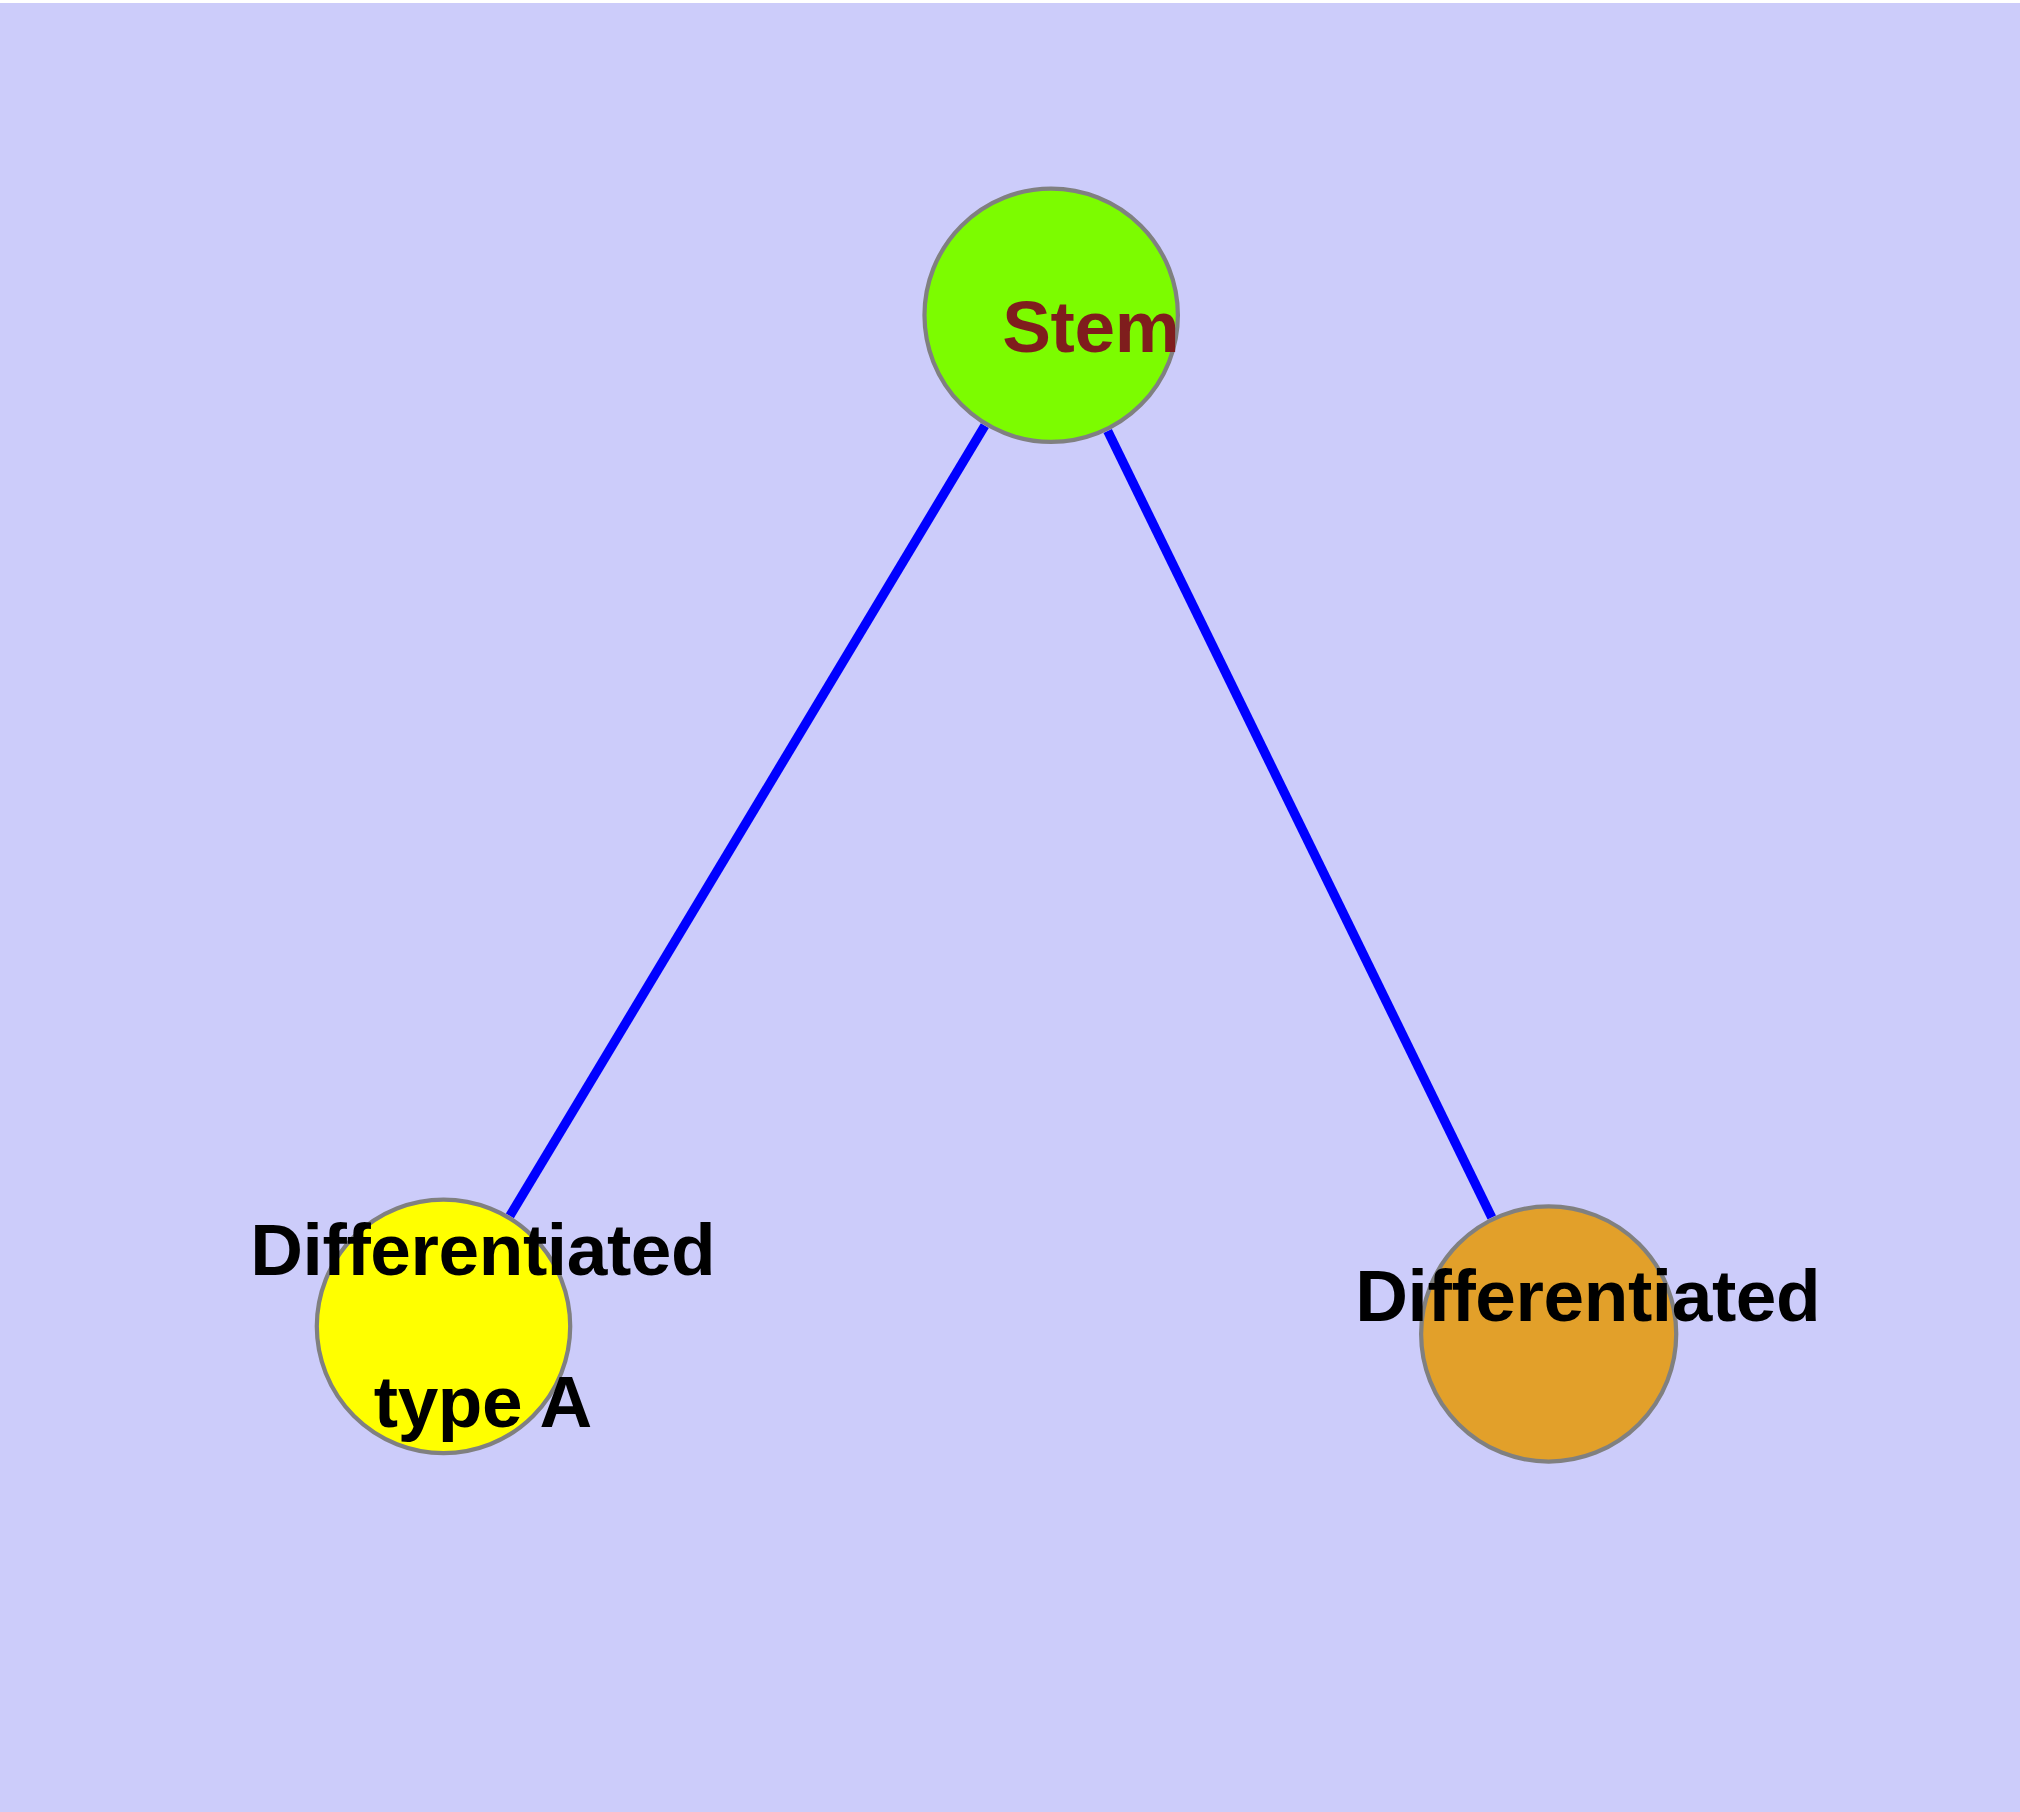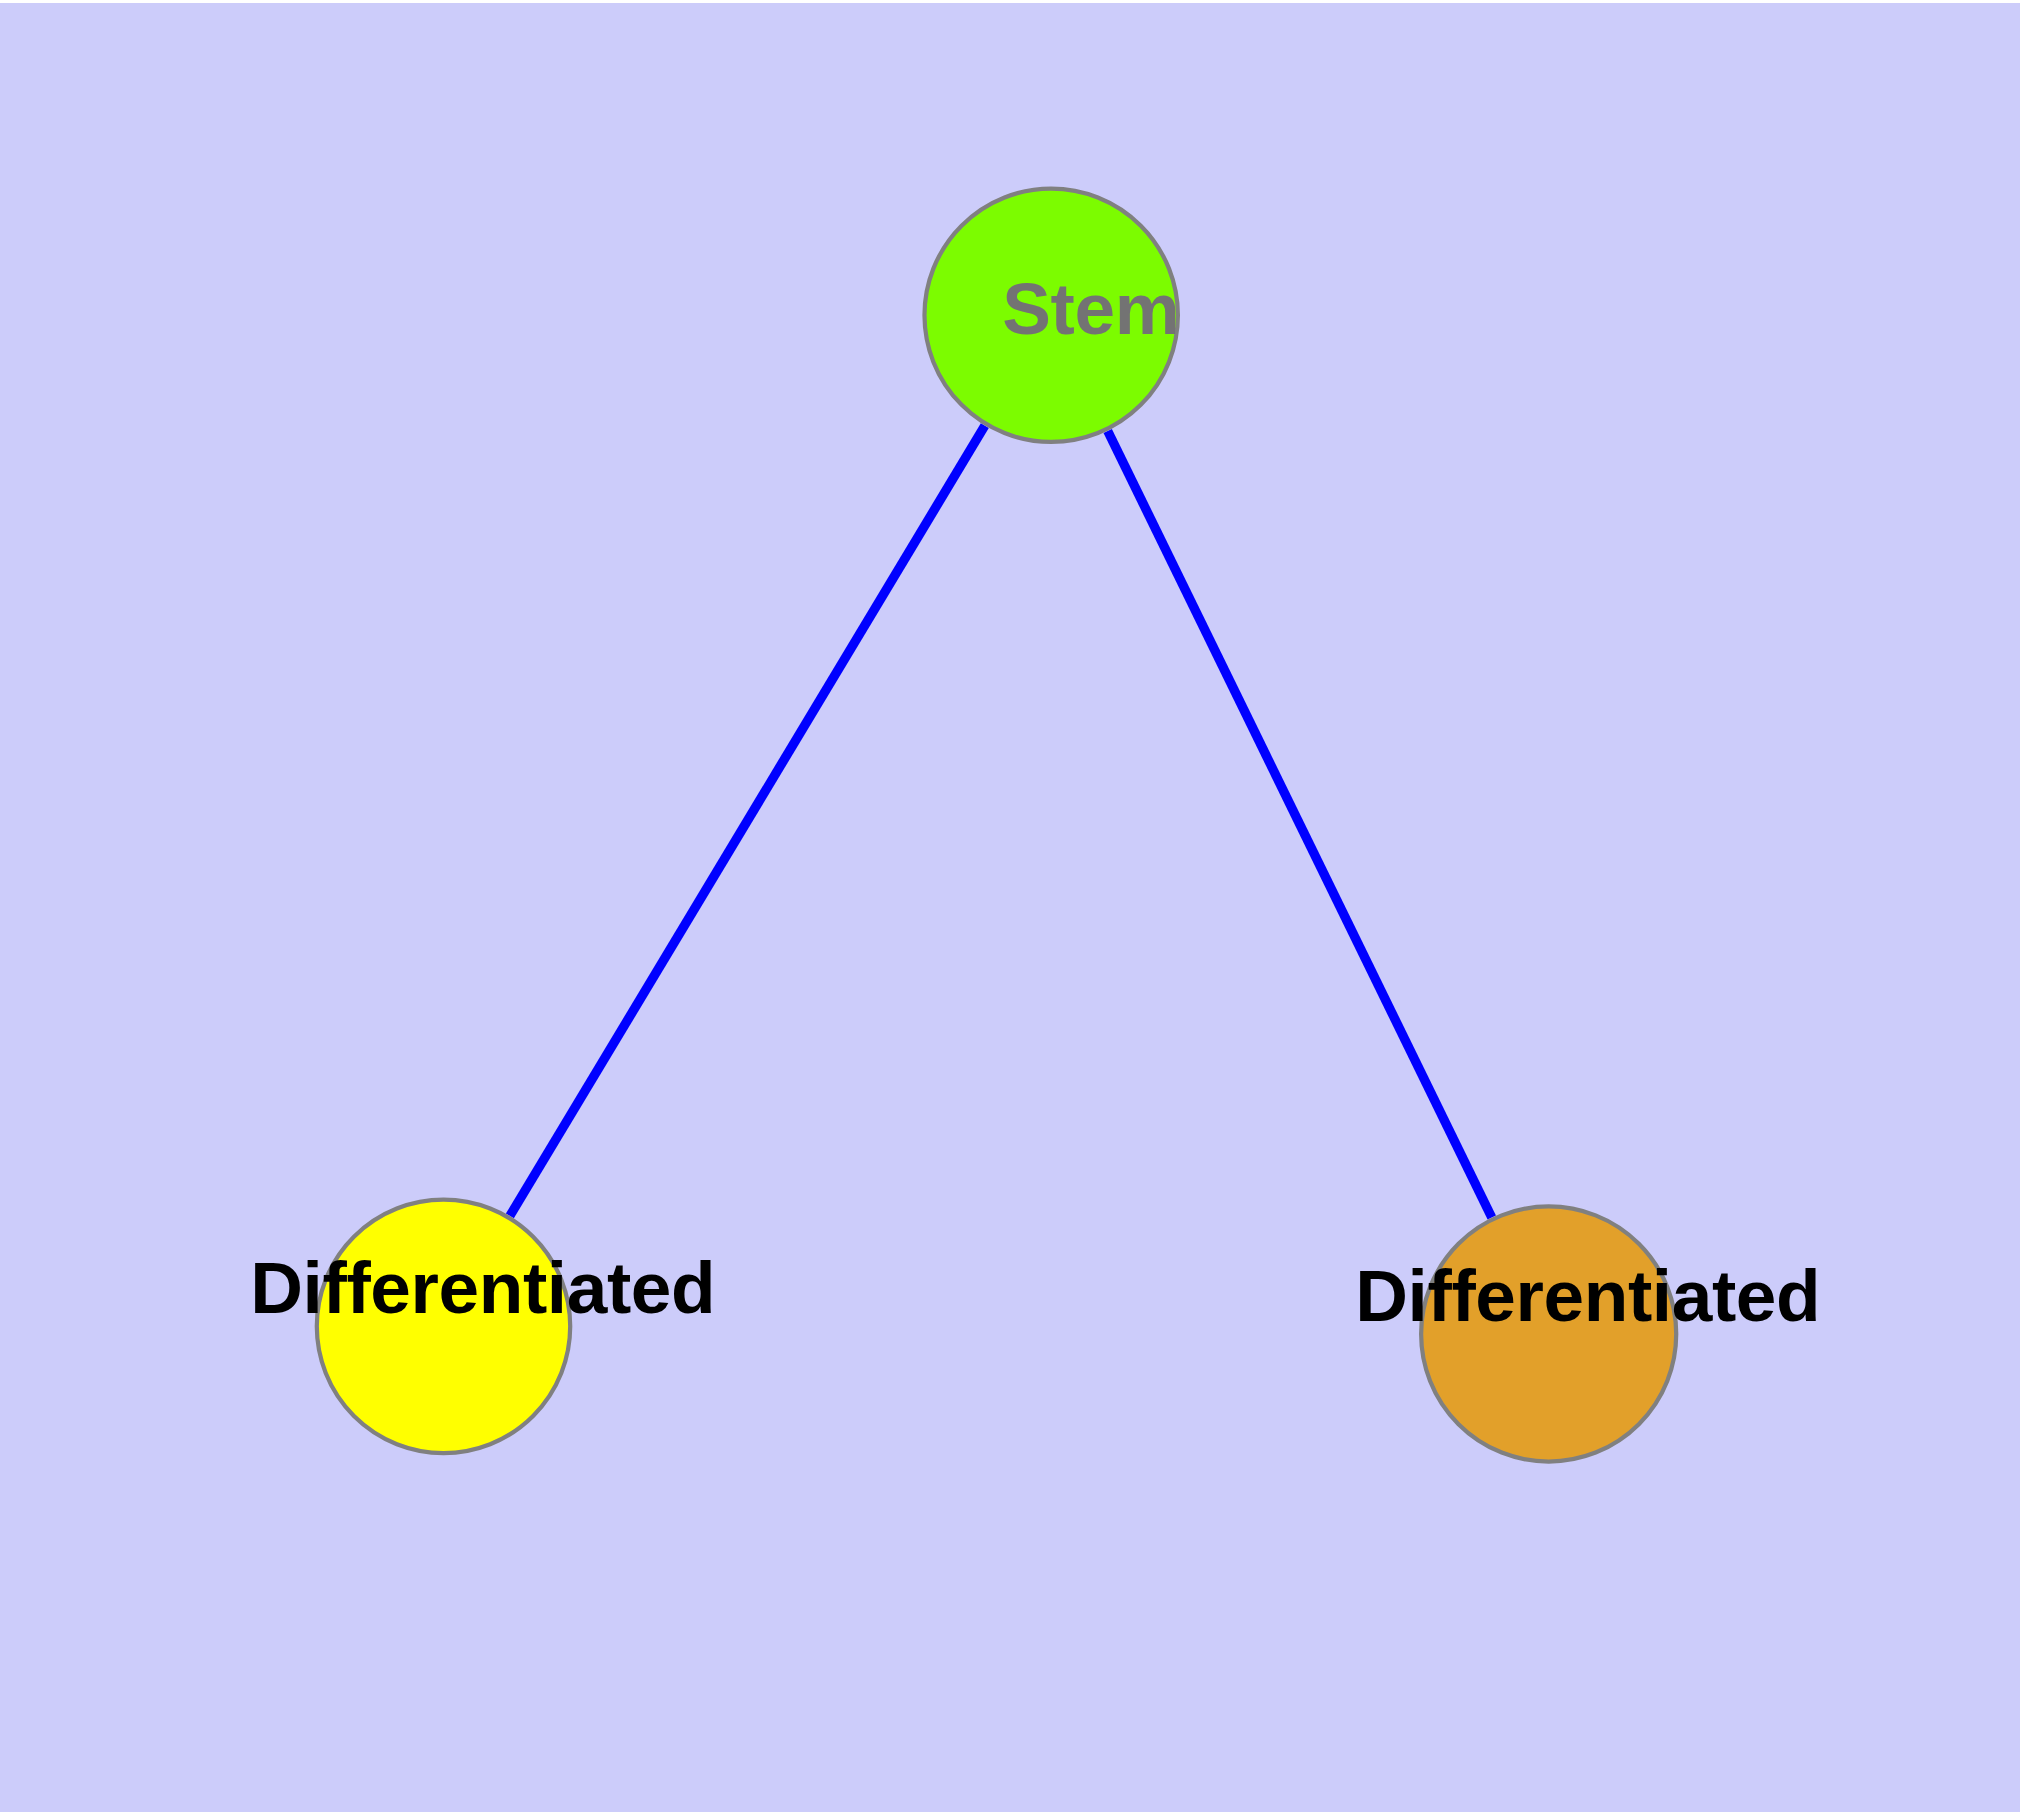--- a/index.html
+++ b/index.html
@@ -63,7 +63,7 @@
     </g>
   </svg>
 
-  <div class="node-label" id="label-stem" style="left: 1051px; top: 309px; color: #737373; font-size: 73px; font-weight: bold;">
+  <div class="node-label" id="label-stem" style="left: 1051px; top: 327px; color: #7f1d1d; font-size: 73px; font-weight: bold;">
     <span>Stem</span>
   </div>
 

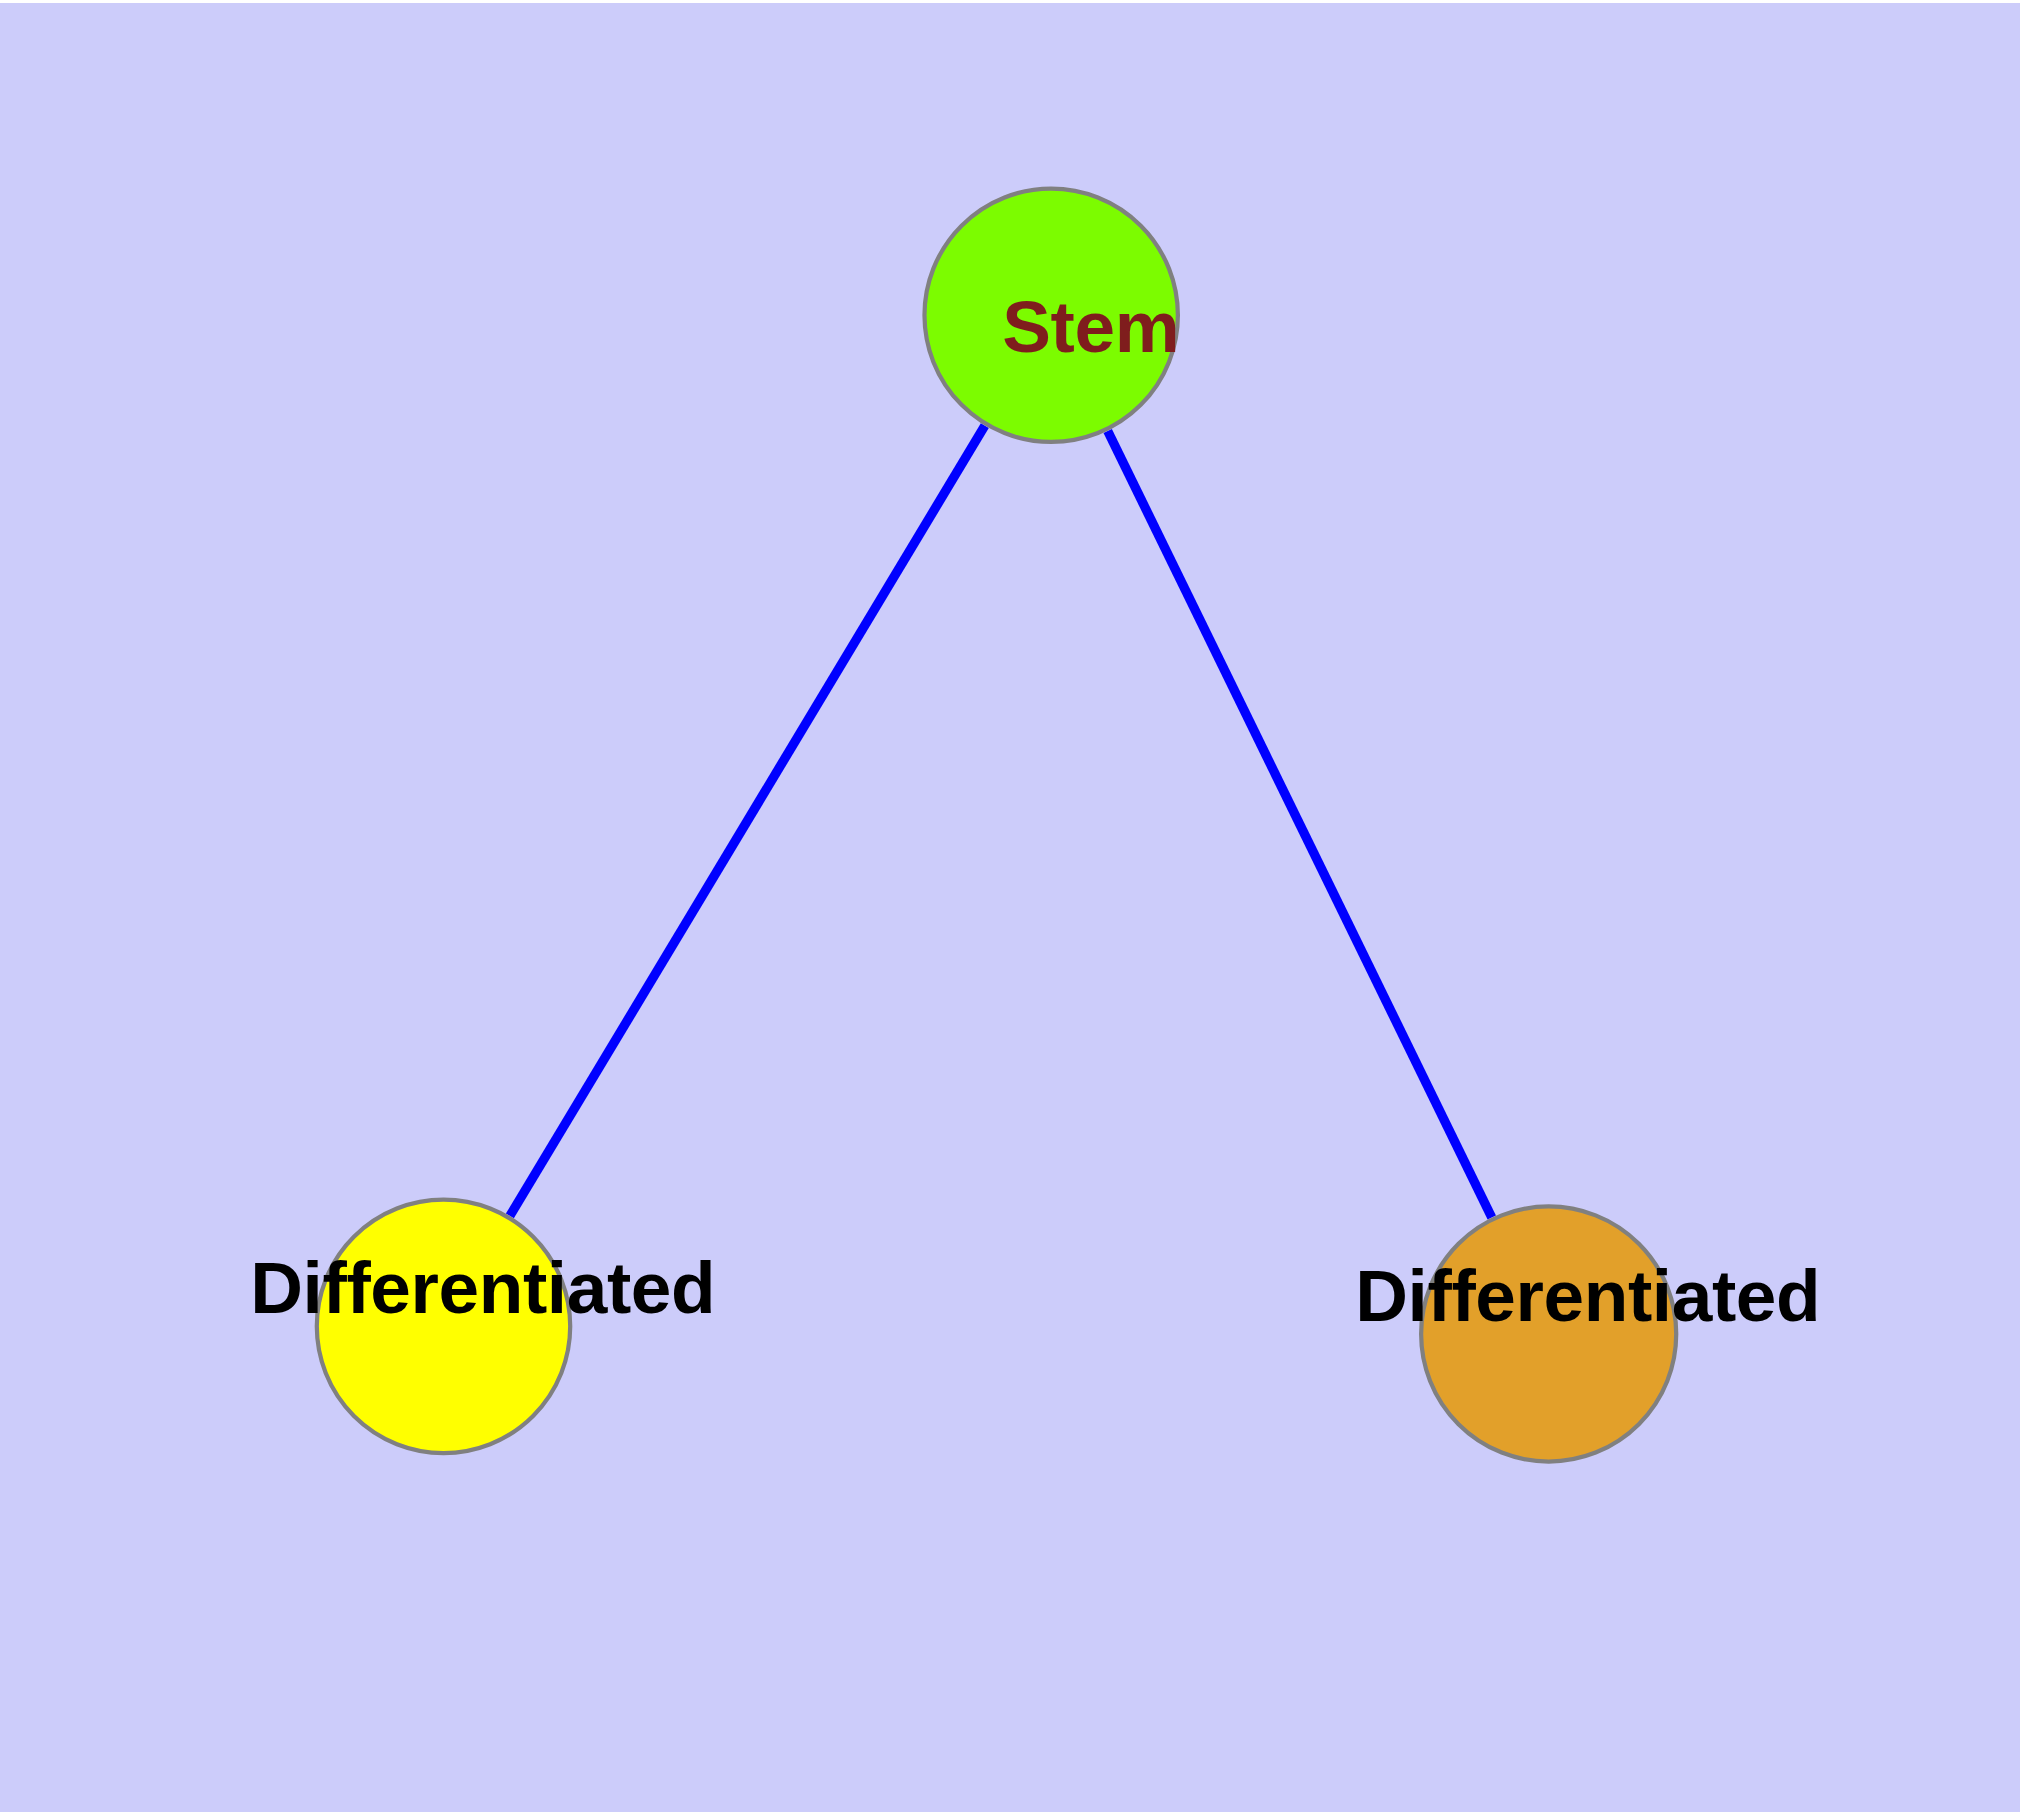--- a/index.html
+++ b/index.html
@@ -69,6 +69,7 @@
 
   <div class="node-label" id="label-diff-a" style="left: 443px; top: 1326px; color: rgb(0, 0, 0); font-size: 73px; font-weight: bold;">
     <span>Differentiated</span><br>
+    <span>type A</span>
   </div>
 
   <div class="node-label" id="label-diff-b" style="left: 1548px; top: 1334px; color: rgb(0, 0, 0); font-size: 73px; font-weight: bold;">

